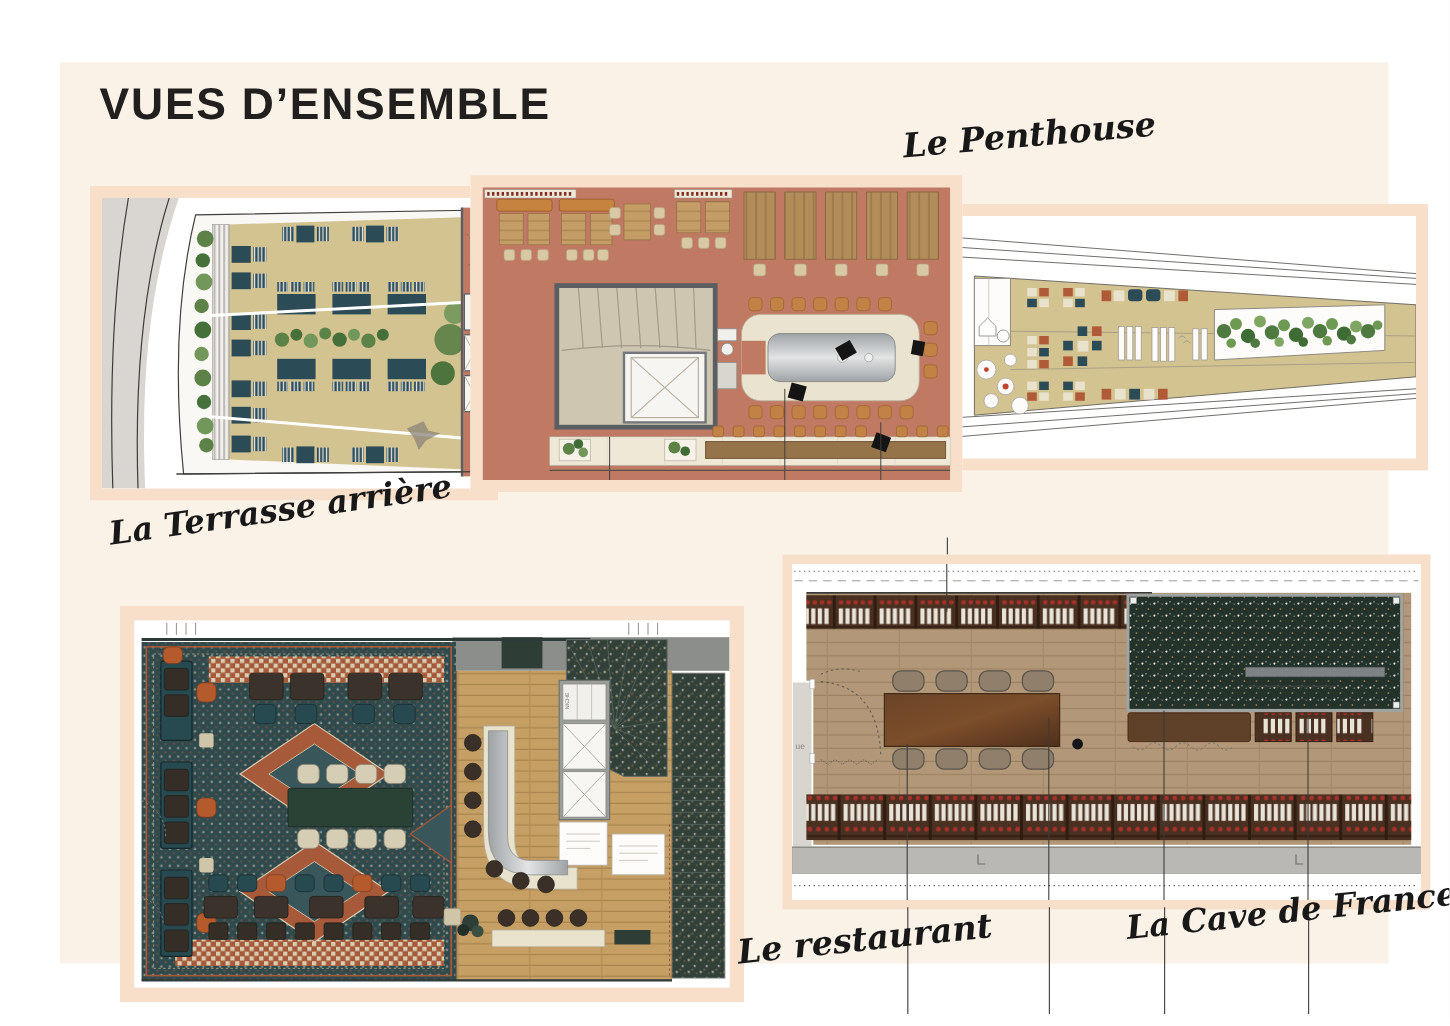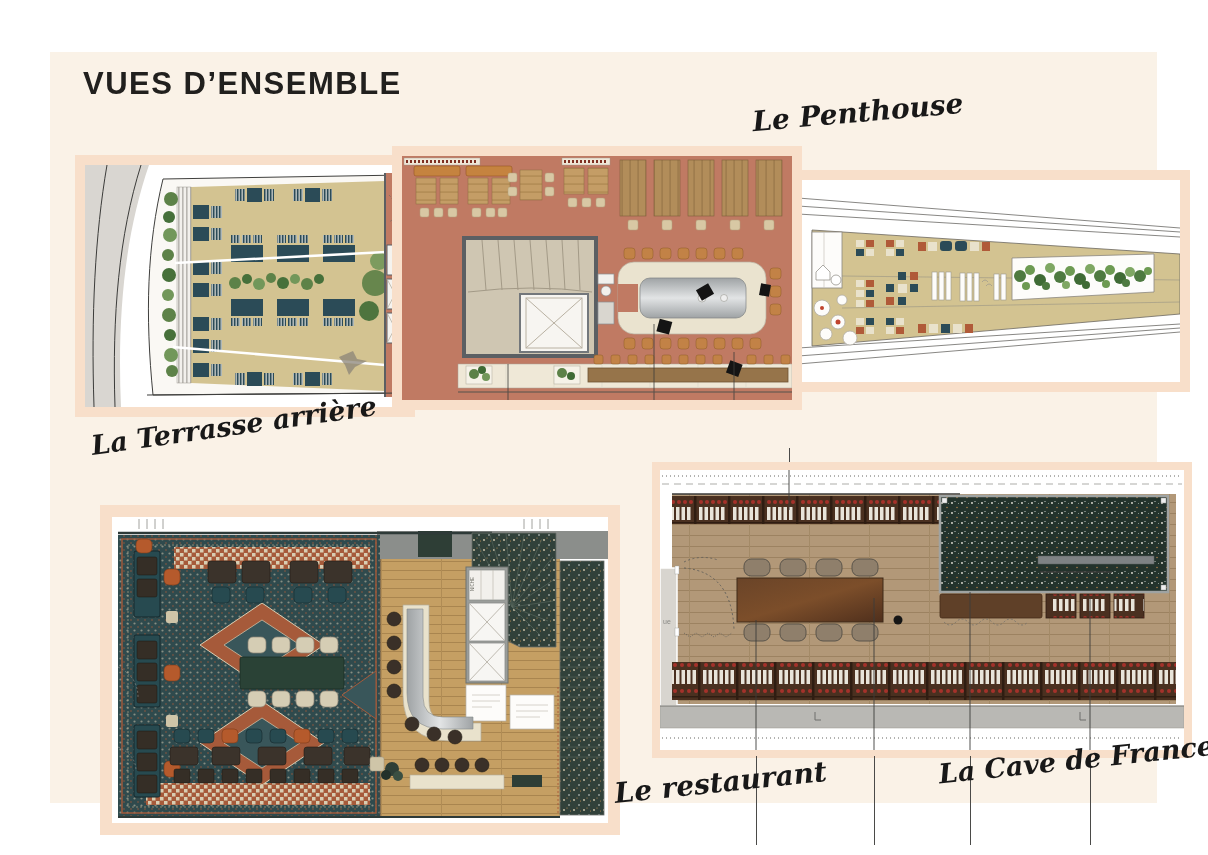--- a/index.html
+++ b/index.html
@@ -7,7 +7,7 @@
     font-family:"Liberation Sans",sans-serif;overflow:hidden;}
   .panel{position:absolute;left:50px;top:52px;width:1107px;height:751px;
     background:var(--panel-bg,#faf2e7);z-index:0;}
-  .title{position:absolute;left:83px;top:66px;margin:0;font-size:31px;font-weight:700;
+  .title{position:absolute;left:83px;top:66px;margin:0;font-size:37px;font-weight:700;
     letter-spacing:1.5px;color:var(--ink,#21201e);z-index:4;font-family:"Liberation Sans",sans-serif;}
   .plan{position:absolute;margin:0;background:#fff;border-style:solid;
     border-color:var(--frame,#f8dfca);box-sizing:border-box;}

